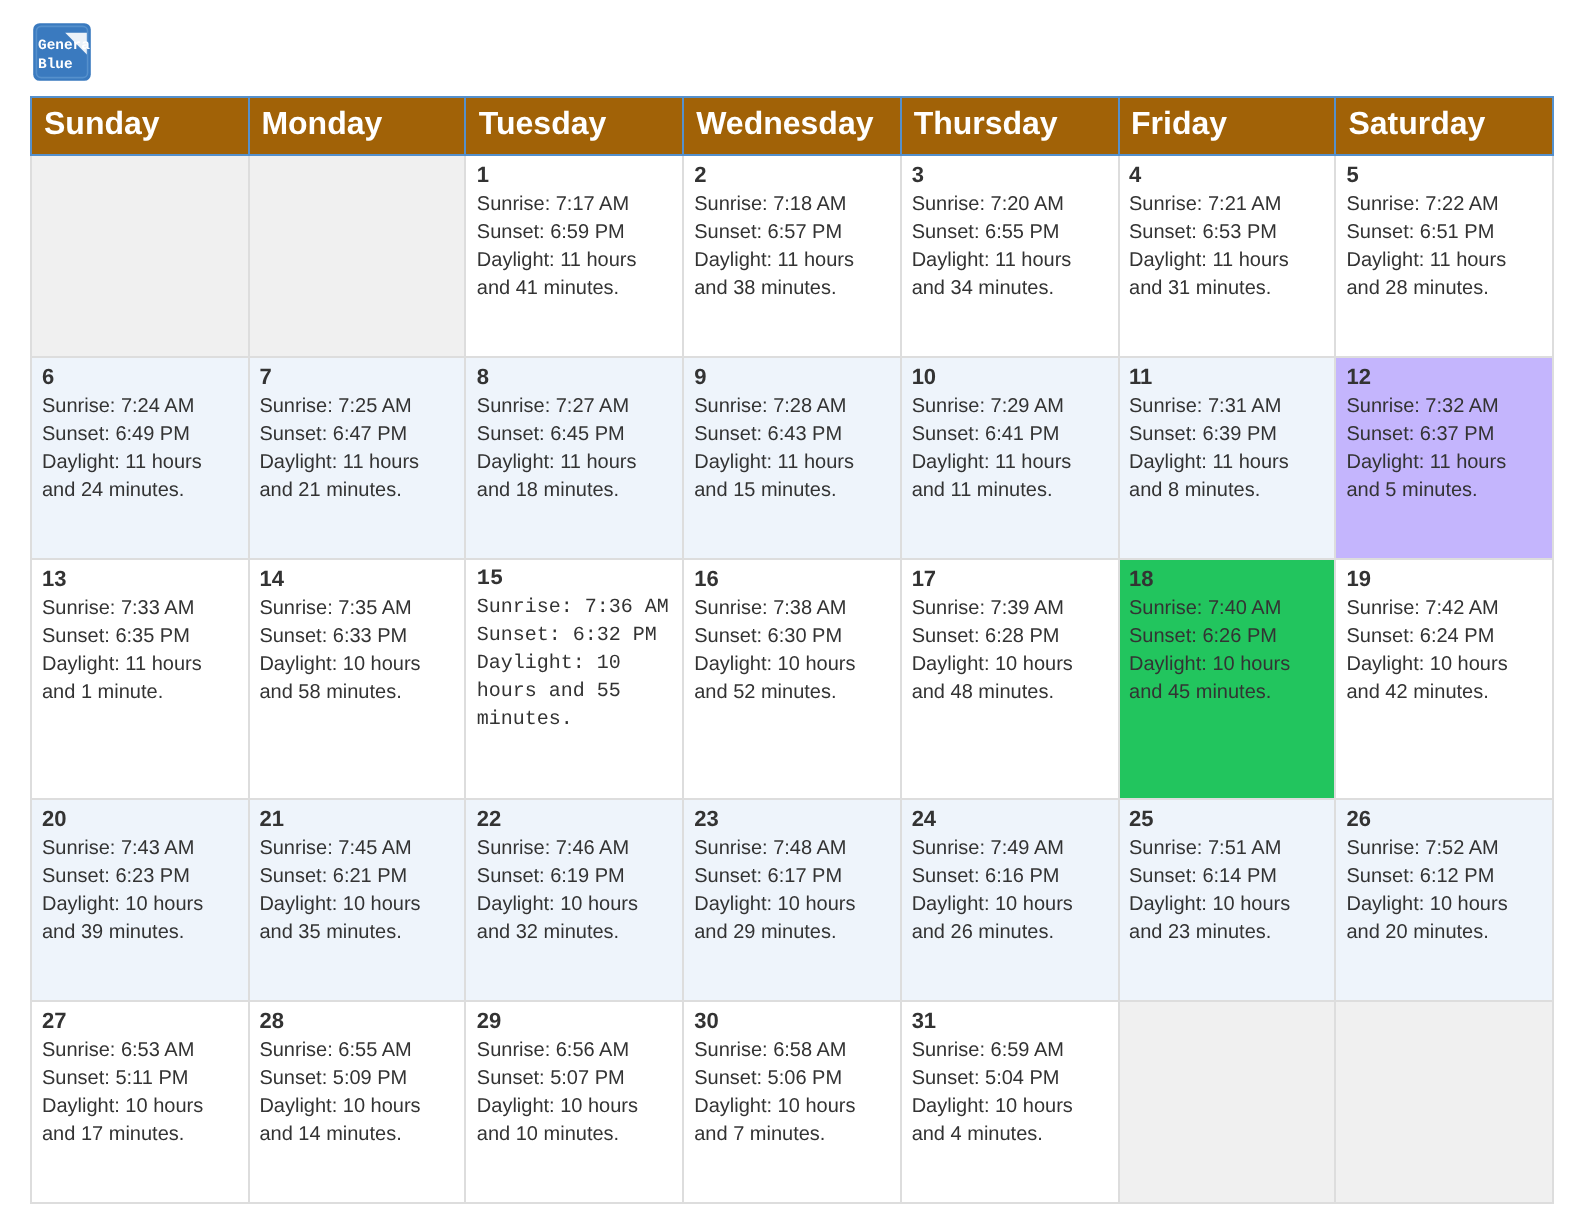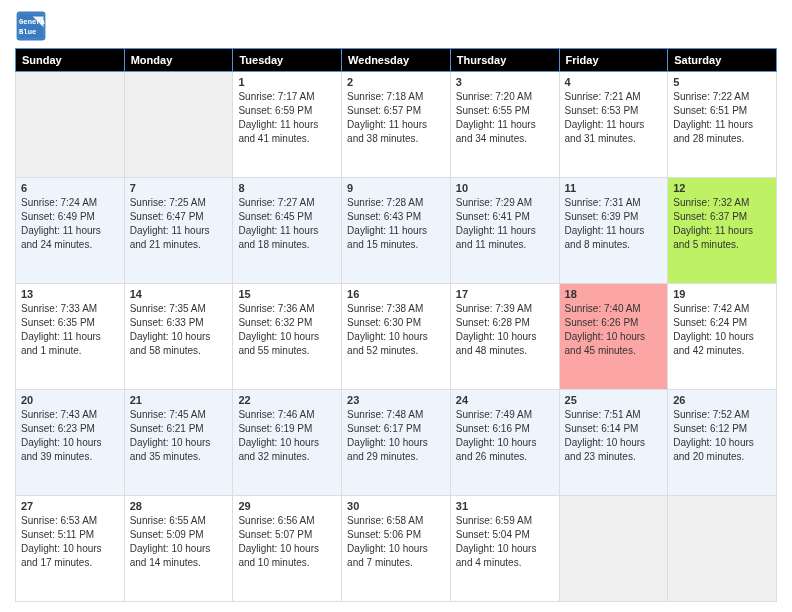--- a/index.html
+++ b/index.html
@@ -53,11 +53,11 @@
       table-layout: fixed;
     }
     .calendar th {
-      background: #000000;
+      background: #a16207;
       color: #fff;
       text-align: left;
       padding: 5px 6px;
-      font-size: 11px;
+      font-size: 16px;
       font-weight: bold;
       border: 1px solid #5590cc;
     }

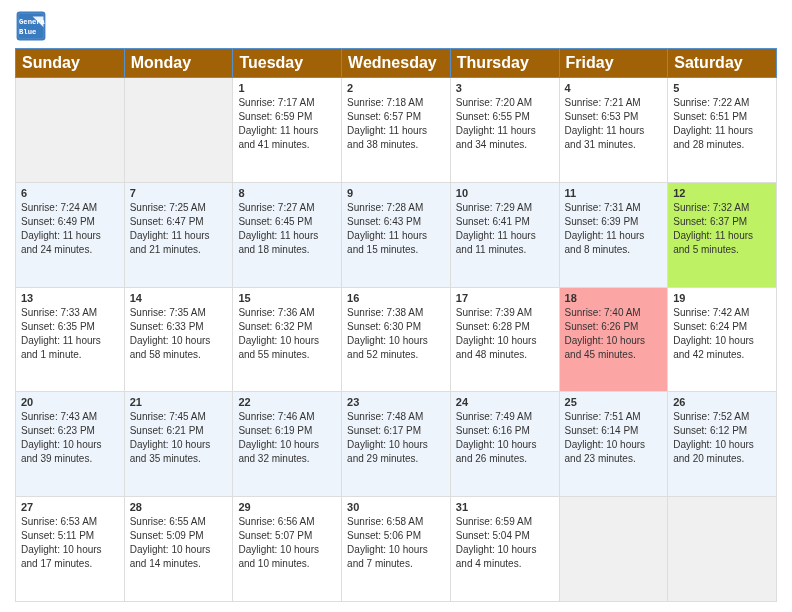--- a/index.html
+++ b/index.html
@@ -153,7 +153,7 @@
         <span class="day-info">Sunrise: 7:29 AM<br>Sunset: 6:41 PM<br>Daylight: 11 hours and 11 minutes.</span></td>
           <td style="background: rgb(238, 244, 251);"><span class="day-number">11</span>
         <span class="day-info">Sunrise: 7:31 AM<br>Sunset: 6:39 PM<br>Daylight: 11 hours and 8 minutes.</span></td>
-          <td style="background: #bef264; margin-left: 23px;"><span class="day-number">12</span>
+          <td style="background: #c4b5fd; margin-left: 23px;"><span class="day-number">12</span>
         <span class="day-info">Sunrise: 7:32 AM<br>Sunset: 6:37 PM<br>Daylight: 11 hours and 5 minutes.</span></td>
         </tr>
         <tr>

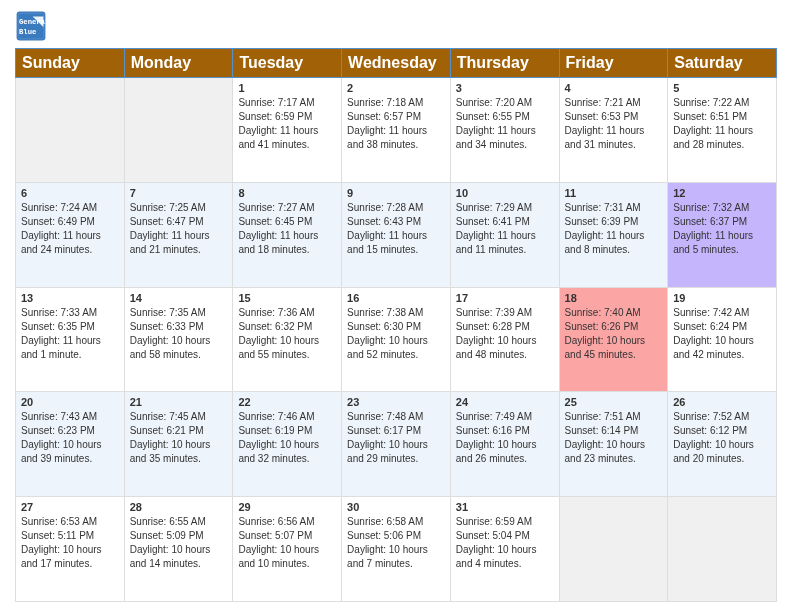--- a/index.html
+++ b/index.html
@@ -161,7 +161,7 @@
         <span class="day-info">Sunrise: 7:33 AM<br>Sunset: 6:35 PM<br>Daylight: 11 hours and 1 minute.</span></td>
           <td style="background: rgb(255, 255, 255);"><span class="day-number">14</span>
         <span class="day-info">Sunrise: 7:35 AM<br>Sunset: 6:33 PM<br>Daylight: 10 hours and 58 minutes.</span></td>
-          <td style="background: rgb(255, 255, 255);"><span class="day-number">15</span>
+          <td style="background: rgb(255, 255, 255); font-family: Liberation Mono, monospace;"><span class="day-number">15</span>
         <span class="day-info">Sunrise: 7:36 AM<br>Sunset: 6:32 PM<br>Daylight: 10 hours and 55 minutes.</span></td>
           <td style="background: rgb(255, 255, 255);"><span class="day-number">16</span>
         <span class="day-info">Sunrise: 7:38 AM<br>Sunset: 6:30 PM<br>Daylight: 10 hours and 52 minutes.</span></td>

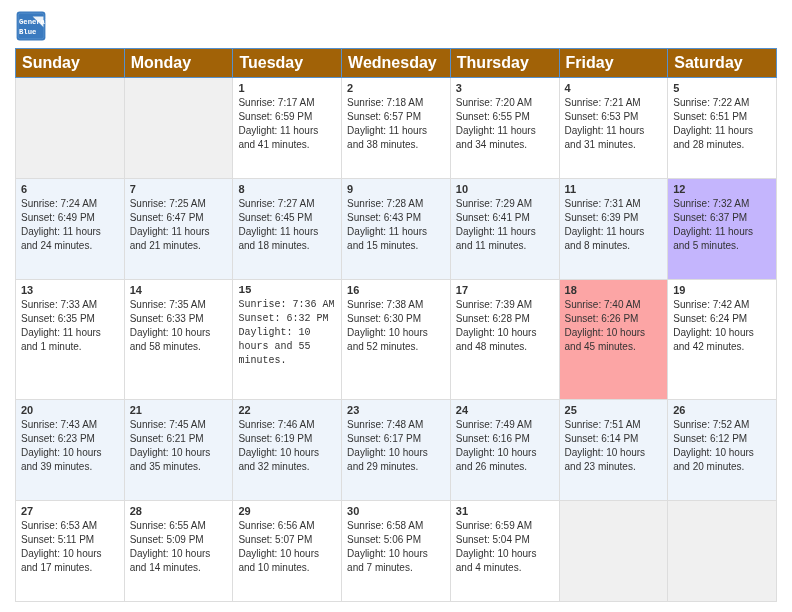--- a/index.html
+++ b/index.html
@@ -167,7 +167,7 @@
         <span class="day-info">Sunrise: 7:38 AM<br>Sunset: 6:30 PM<br>Daylight: 10 hours and 52 minutes.</span></td>
           <td style="background: rgb(255, 255, 255);"><span class="day-number">17</span>
         <span class="day-info">Sunrise: 7:39 AM<br>Sunset: 6:28 PM<br>Daylight: 10 hours and 48 minutes.</span></td>
-          <td style="background: #fca5a5;"><span class="day-number">18</span>
+          <td style="background: #22c55e;"><span class="day-number">18</span>
         <span class="day-info">Sunrise: 7:40 AM<br>Sunset: 6:26 PM<br>Daylight: 10 hours and 45 minutes.</span></td>
           <td style="background: rgb(255, 255, 255);"><span class="day-number">19</span>
         <span class="day-info">Sunrise: 7:42 AM<br>Sunset: 6:24 PM<br>Daylight: 10 hours and 42 minutes.</span></td>

